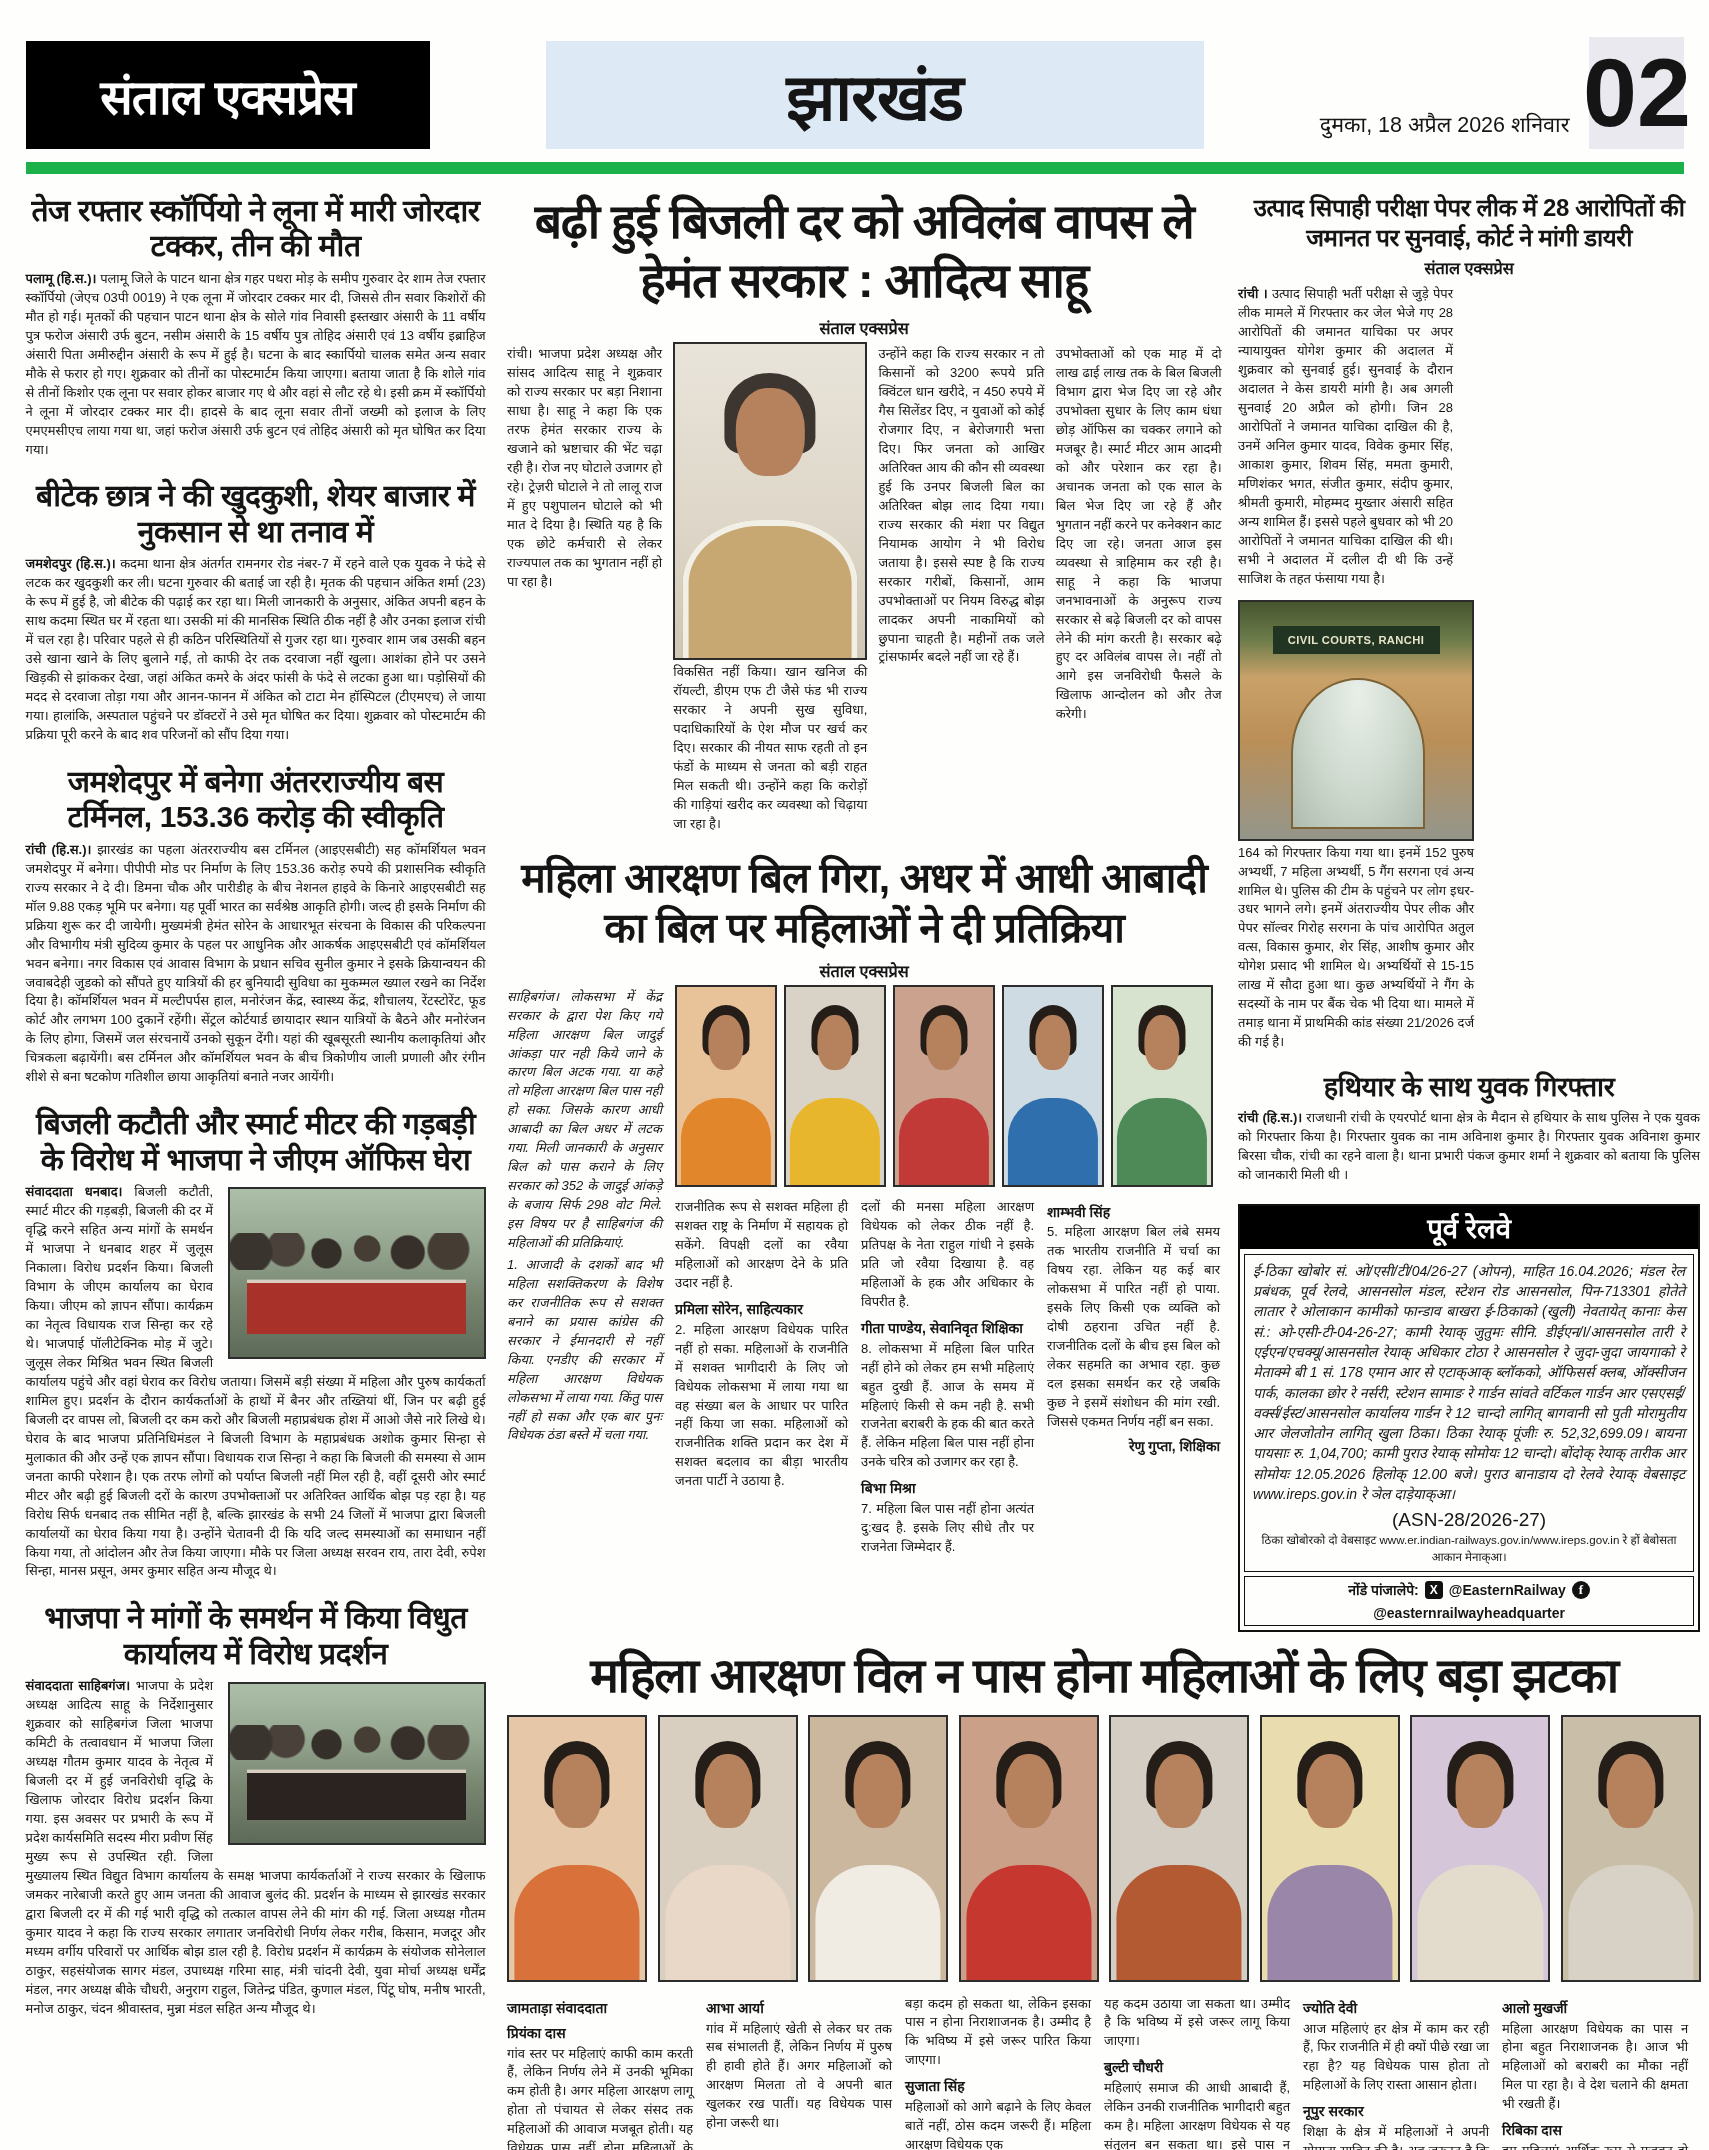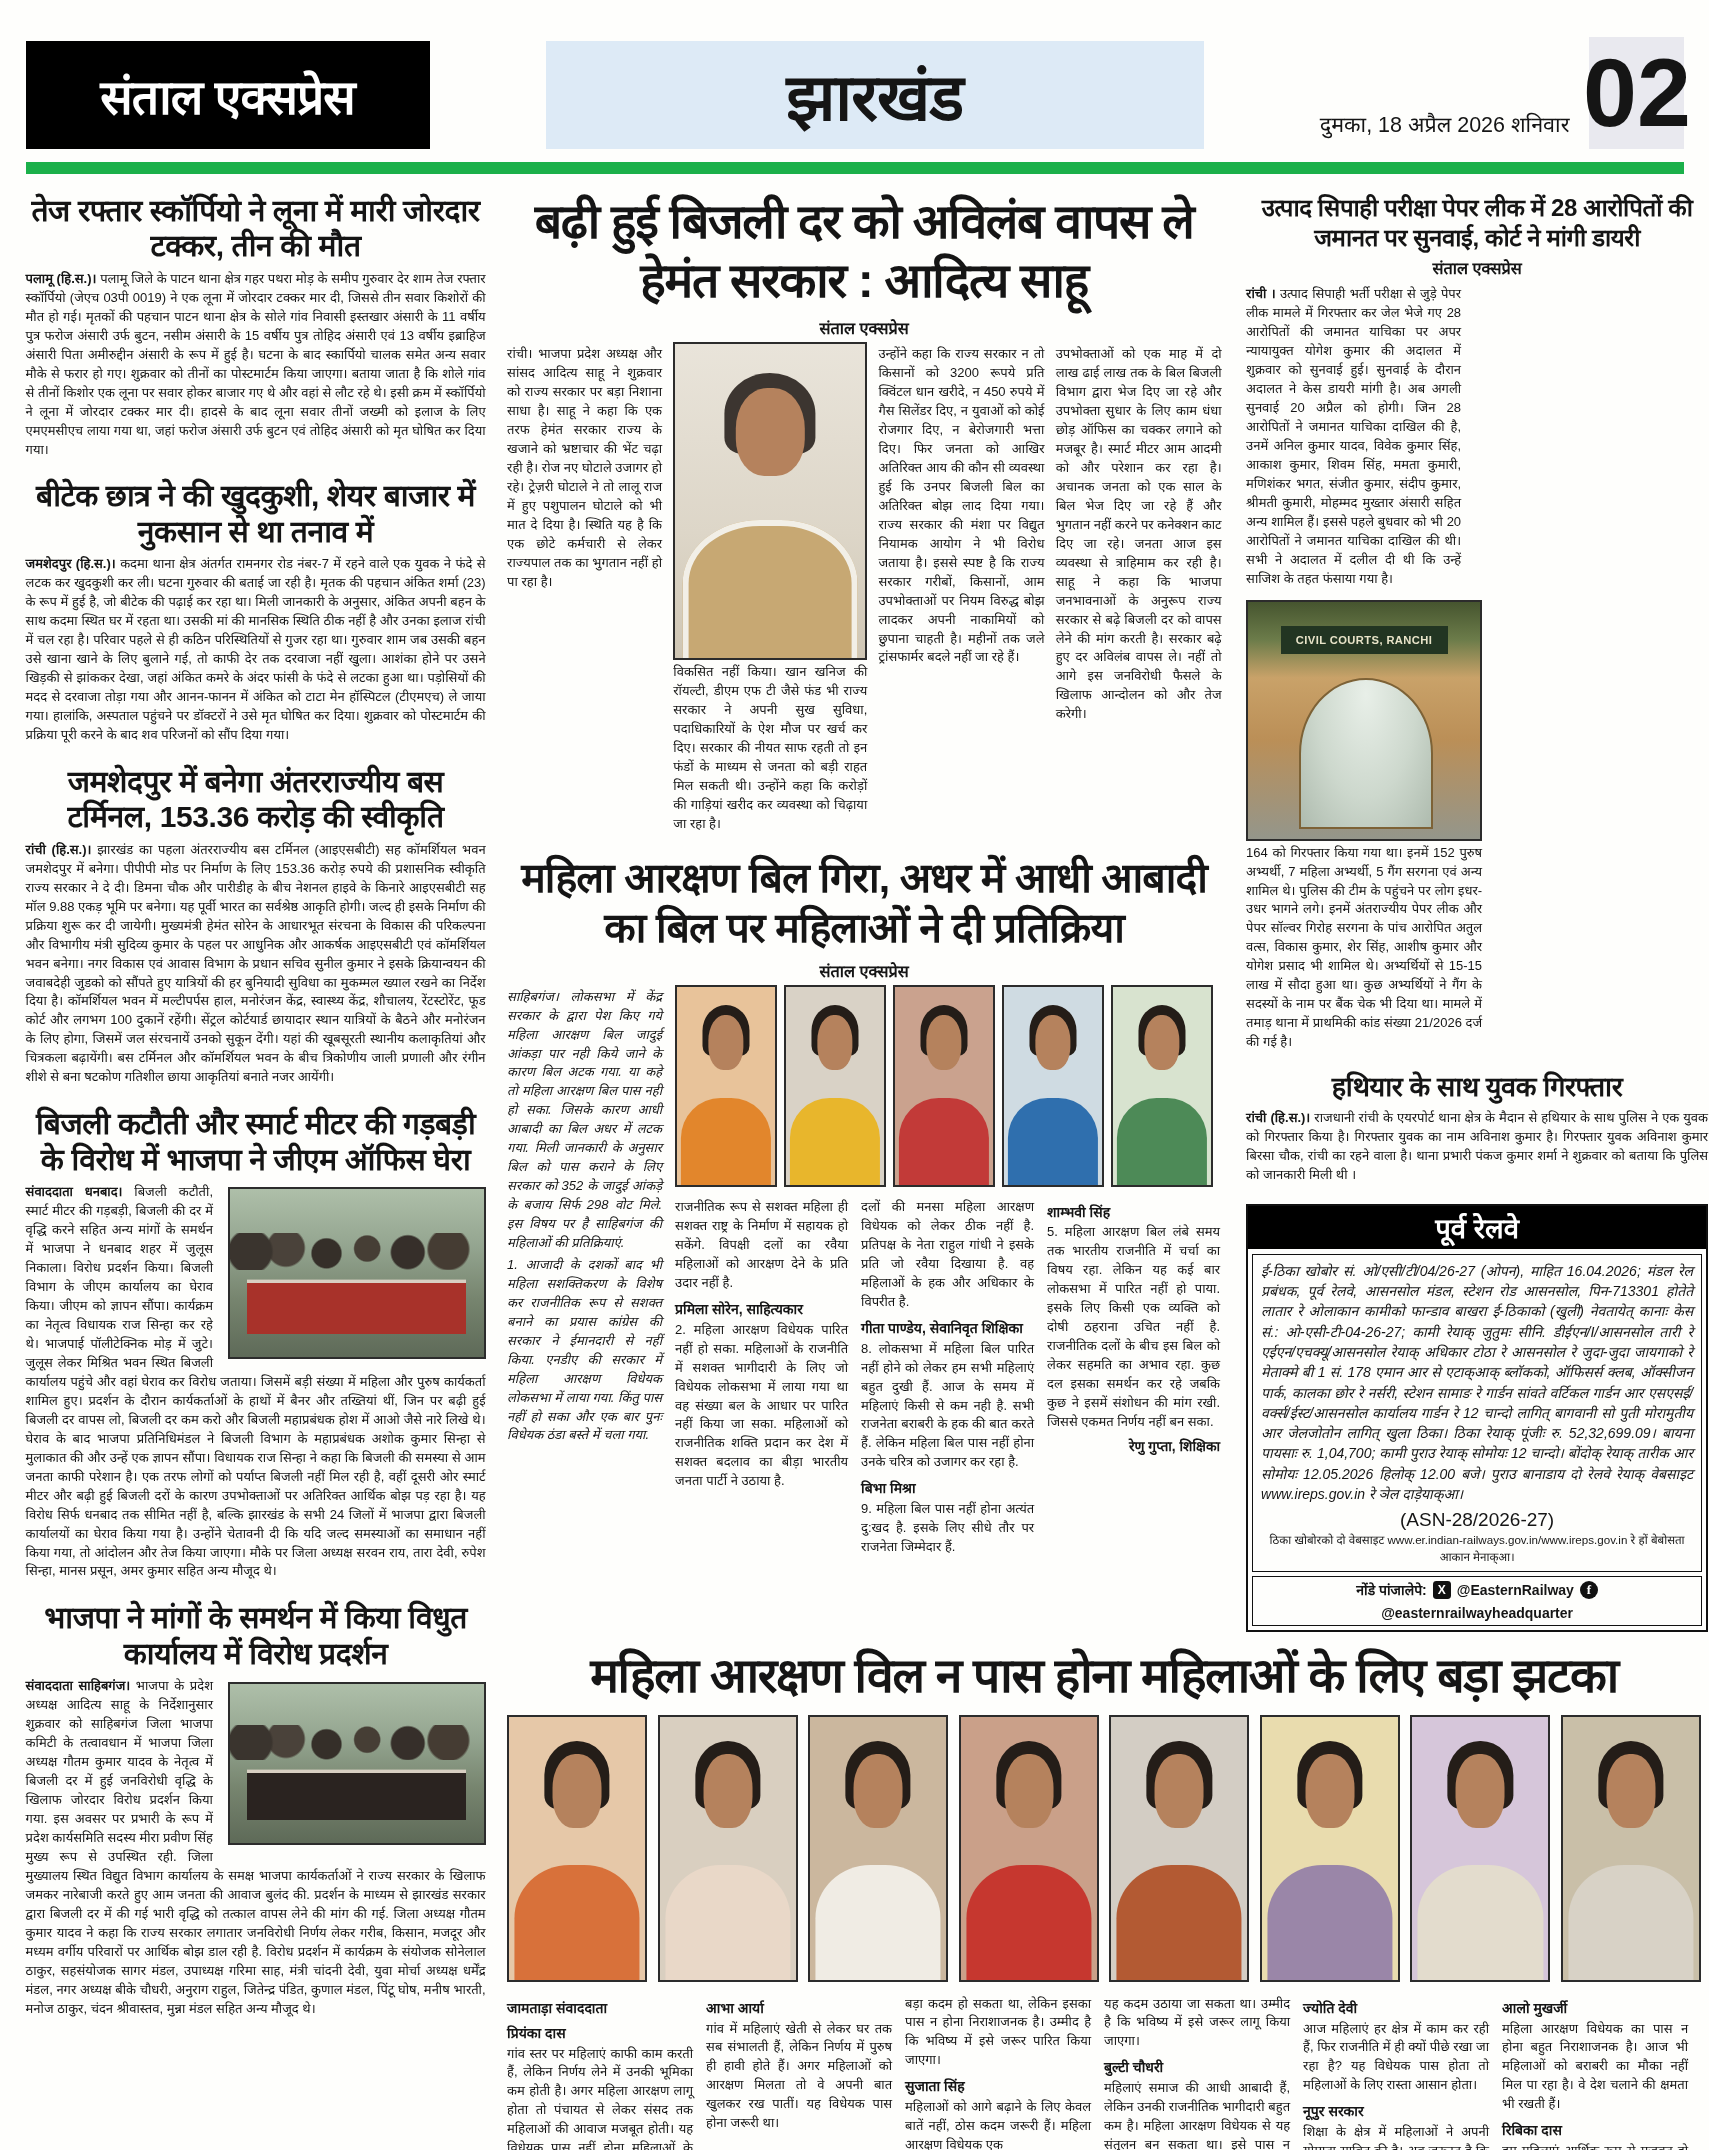--- a/index.html
+++ b/index.html
@@ -24,7 +24,7 @@
   .content{display:flex;gap:21.5px;padding:0 8.6px;}
   .col-left{width:460px;flex:none;}
   .col-main{width:1194px;flex:none;}
-  .row-a{display:flex;gap:25px;}
+  .row-a{display:flex;gap:17px;}
   .mid{width:714px;flex:none;}
   .rightcol{width:462px;flex:none;}
   article{margin-bottom:19px;}

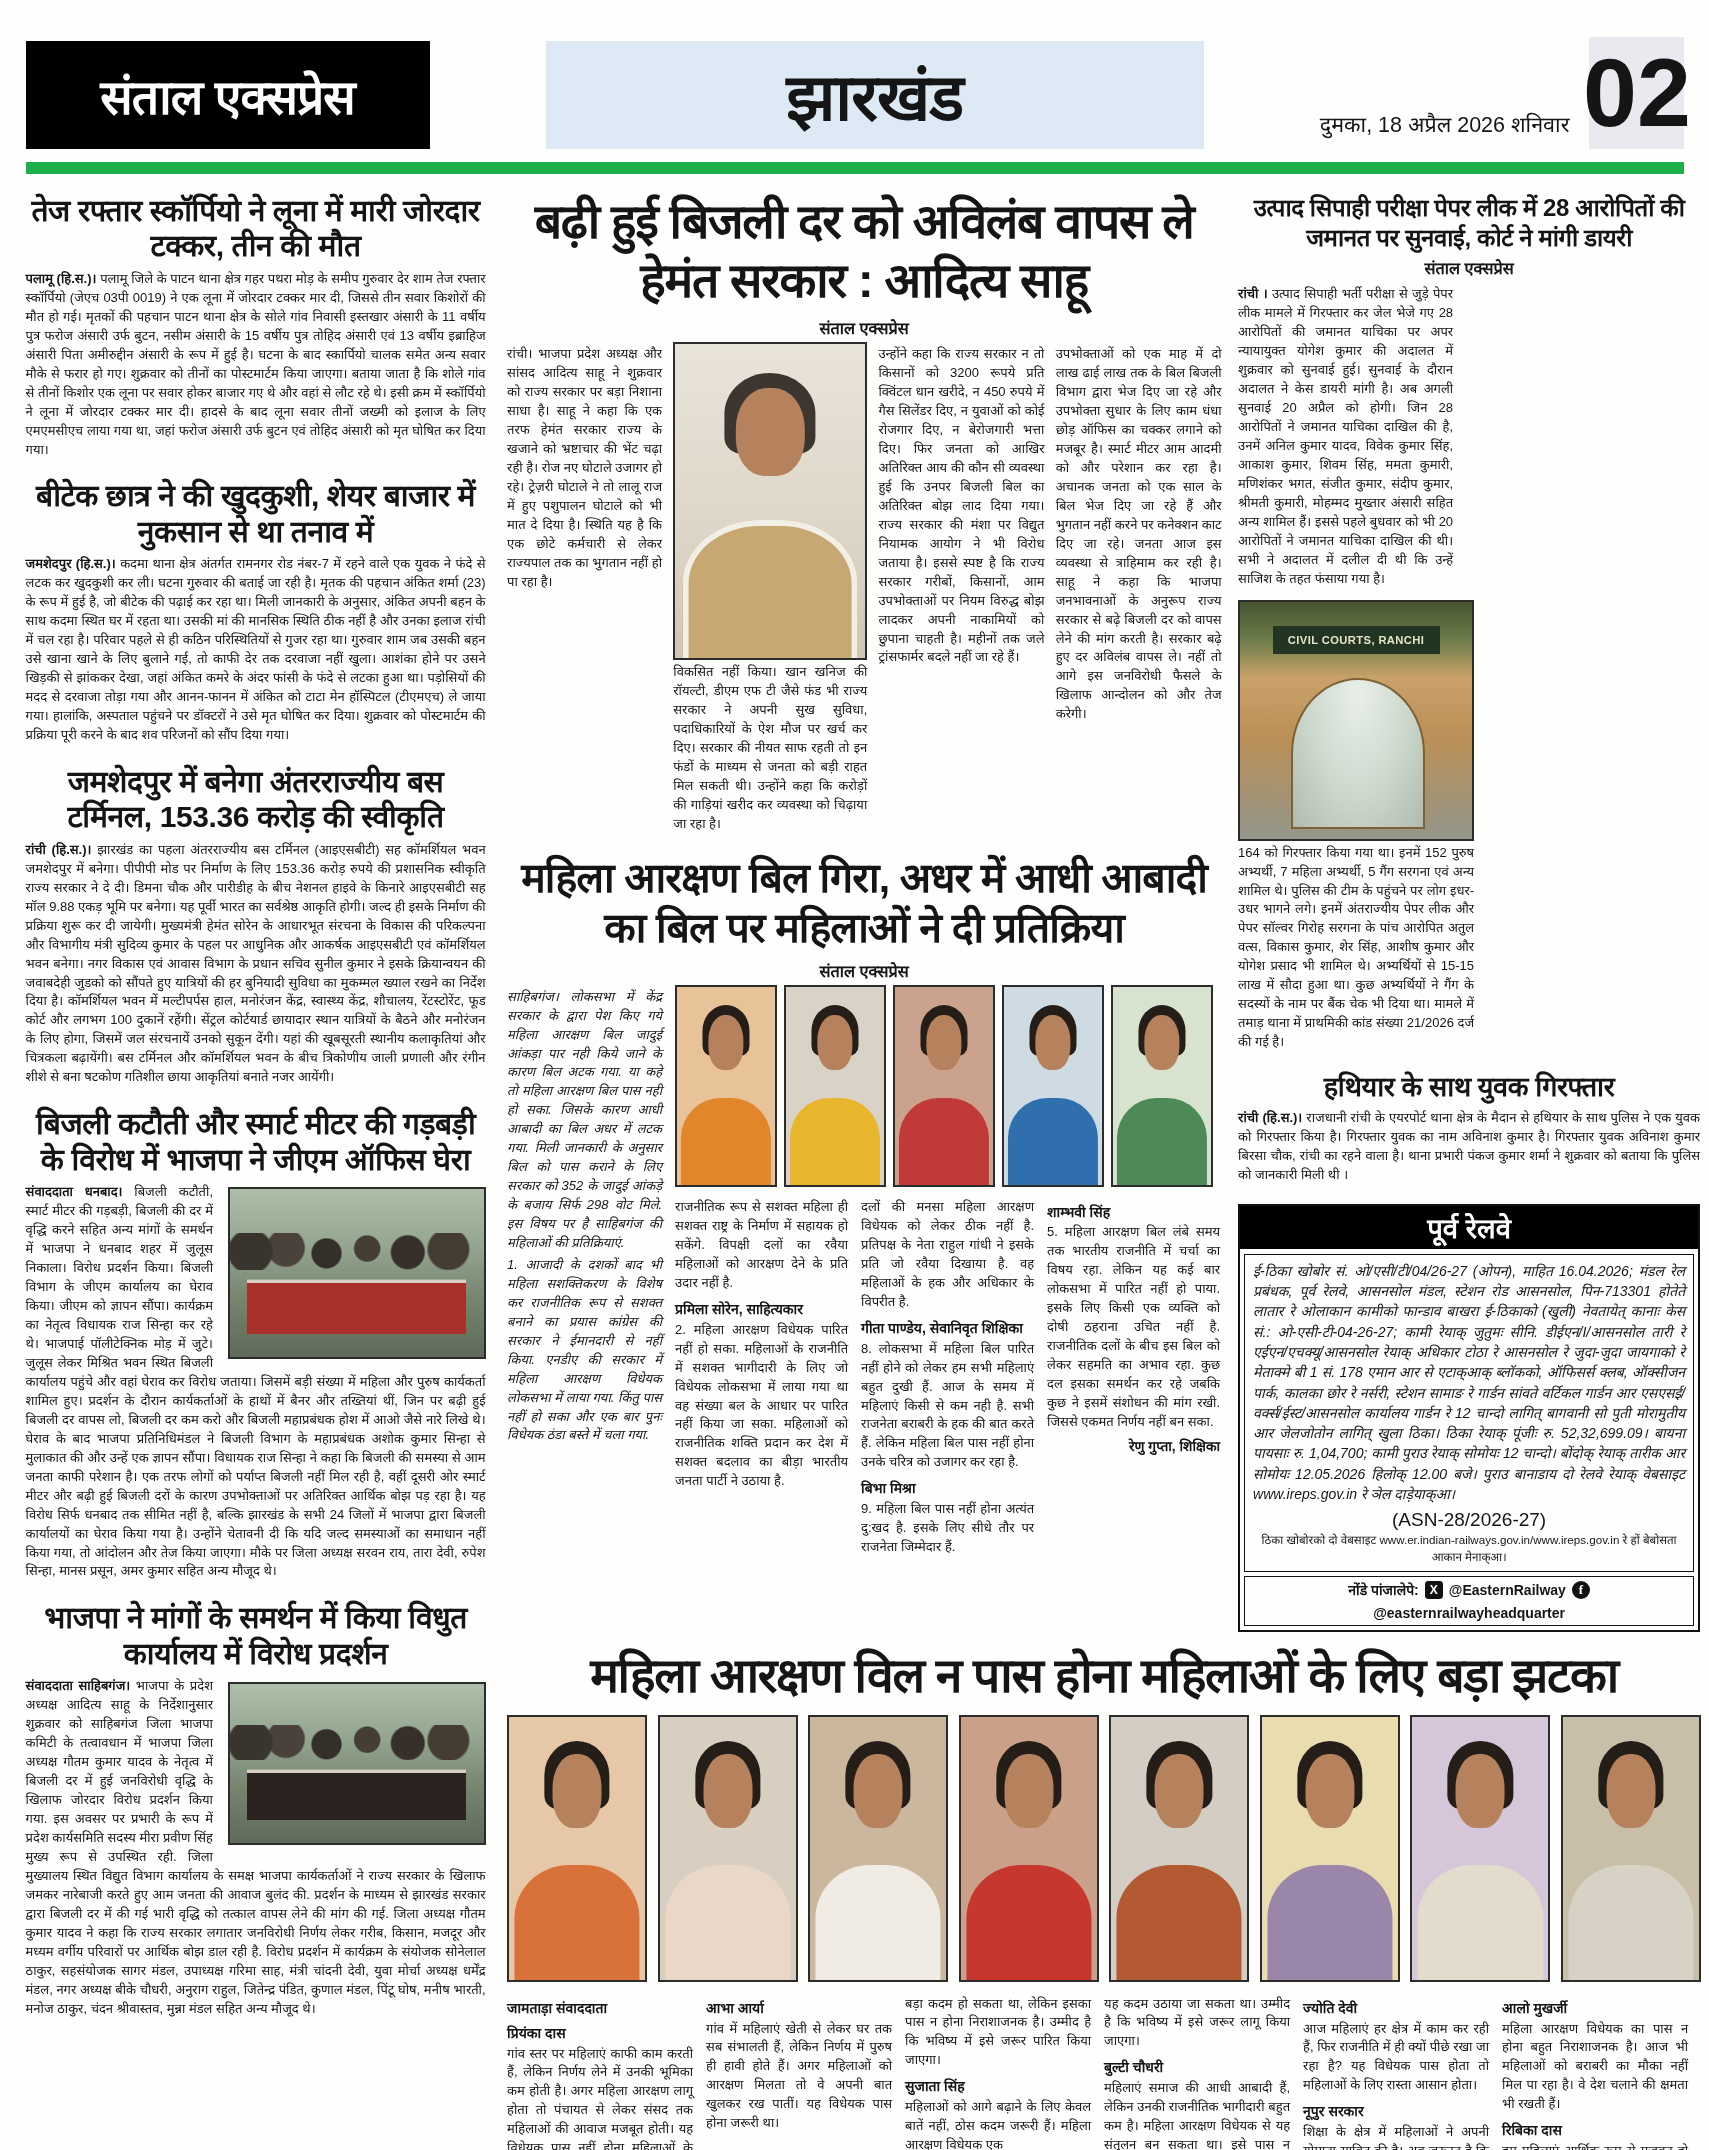--- a/index.html
+++ b/index.html
@@ -235,7 +235,7 @@
                     <h4 class="rxname">गीता पाण्डेय, सेवानिवृत शिक्षिका</h4>
                     <p class="bt">8. लोकसभा में महिला बिल पारित नहीं होने को लेकर हम सभी महिलाएं बहुत दुखी हैं. आज के समय में महिलाएं किसी से कम नही है. सभी राजनेता बराबरी के हक की बात करते हैं. लेकिन महिला बिल पास नहीं होना उनके चरित्र को उजागर कर रहा है.</p>
                     <h4 class="rxname">बिभा मिश्रा</h4>
-                    <p class="bt">9. महिला बिल पास नहीं होना अत्यंत दु:खद है. इसके लिए सीधे तौर पर राजनेता जिम्मेदार हैं.</p>
+                    <p class="bt">7. महिला बिल पास नहीं होना अत्यंत दु:खद है. इसके लिए सीधे तौर पर राजनेता जिम्मेदार हैं.</p>
                   </div>
                   <div class="m2col">
                     <h4 class="rxname">शाम्भवी सिंह</h4>

